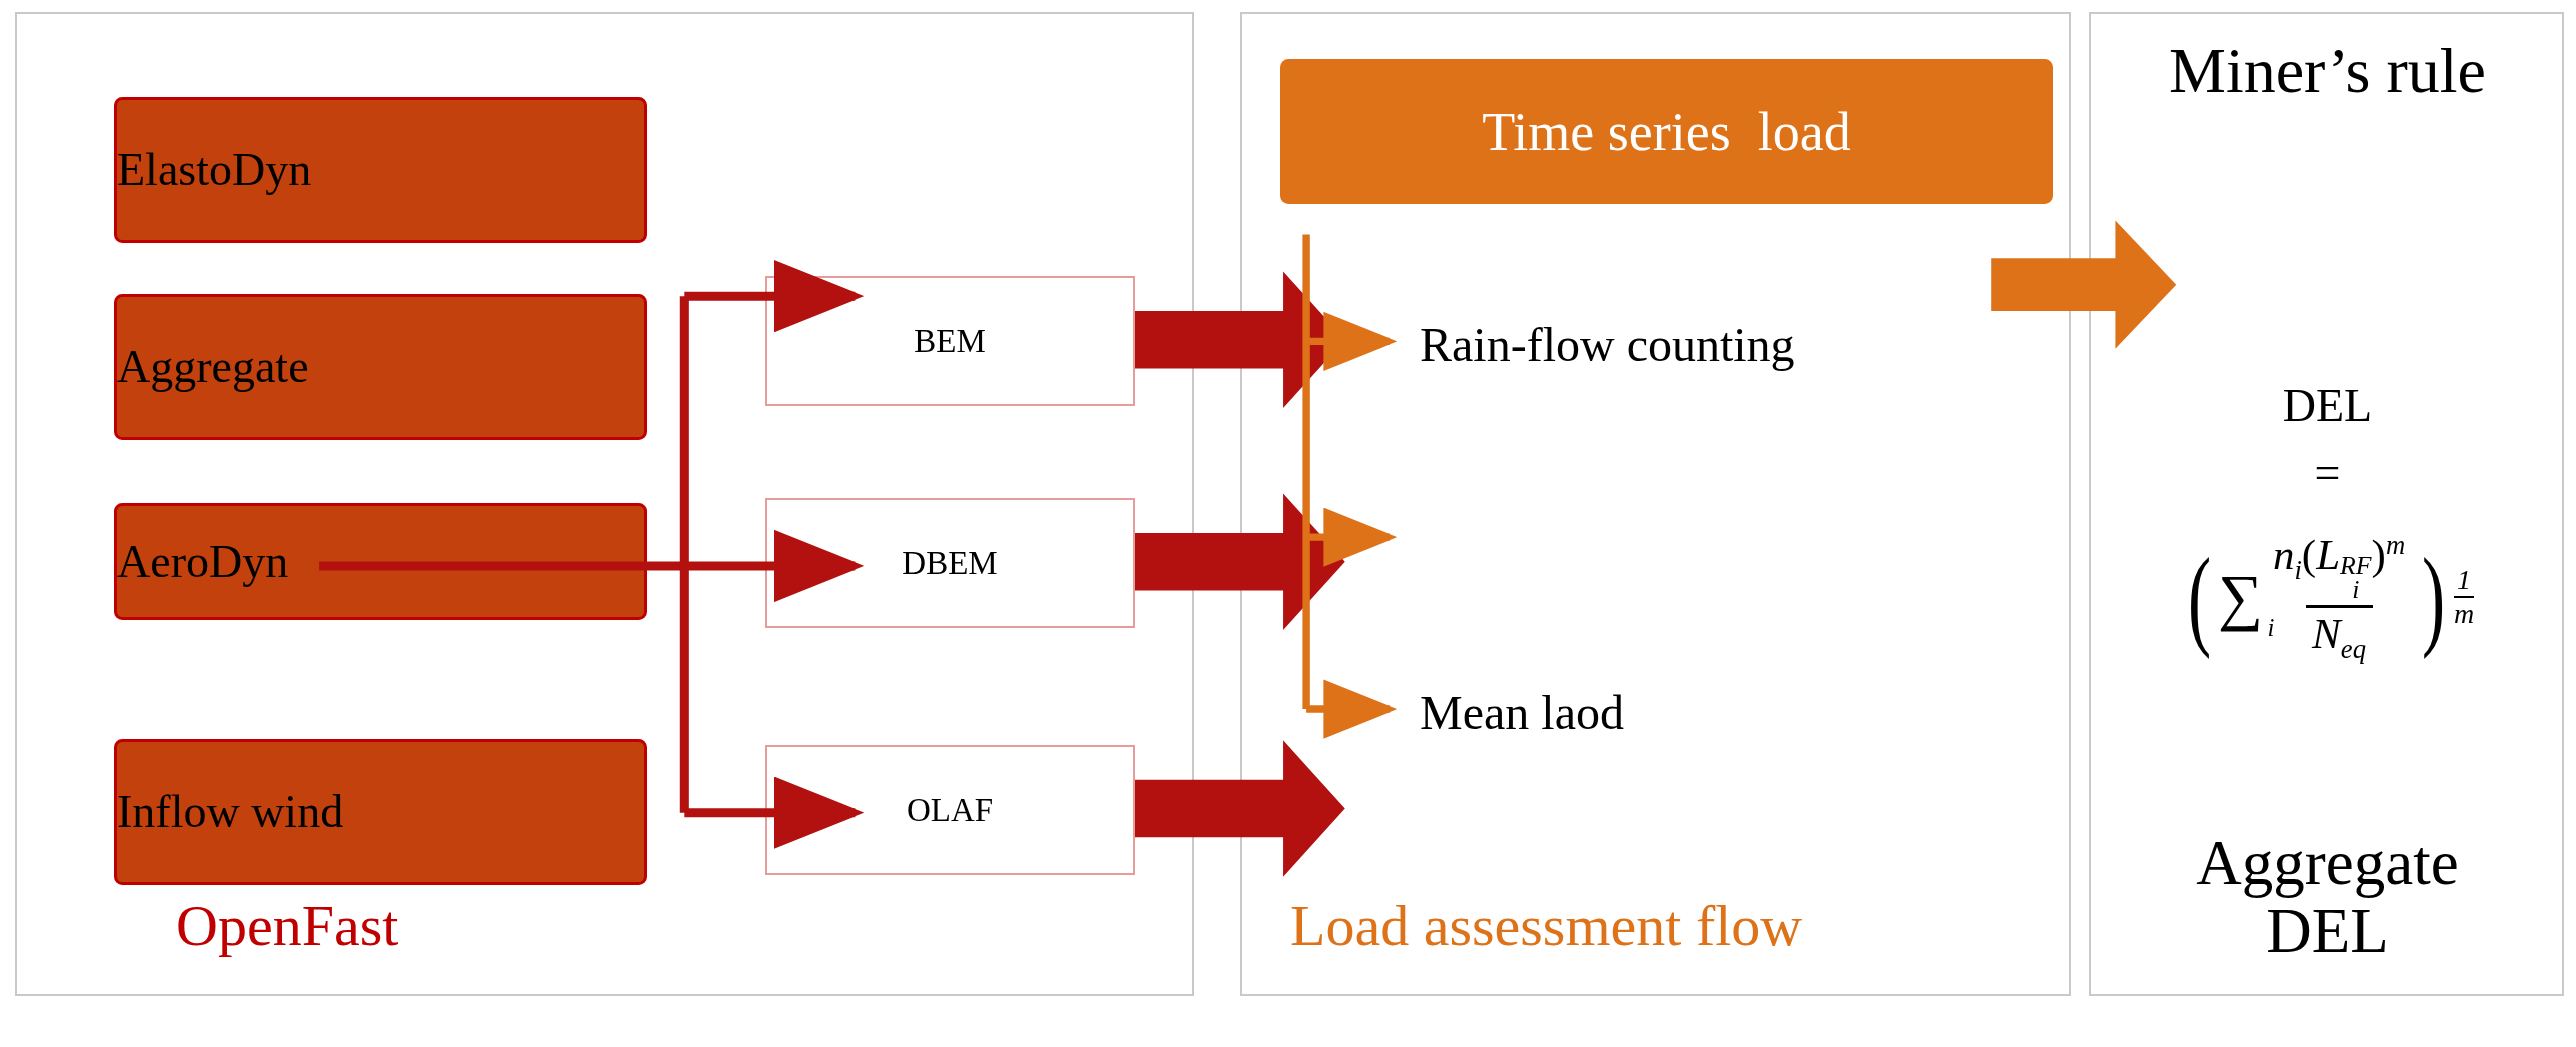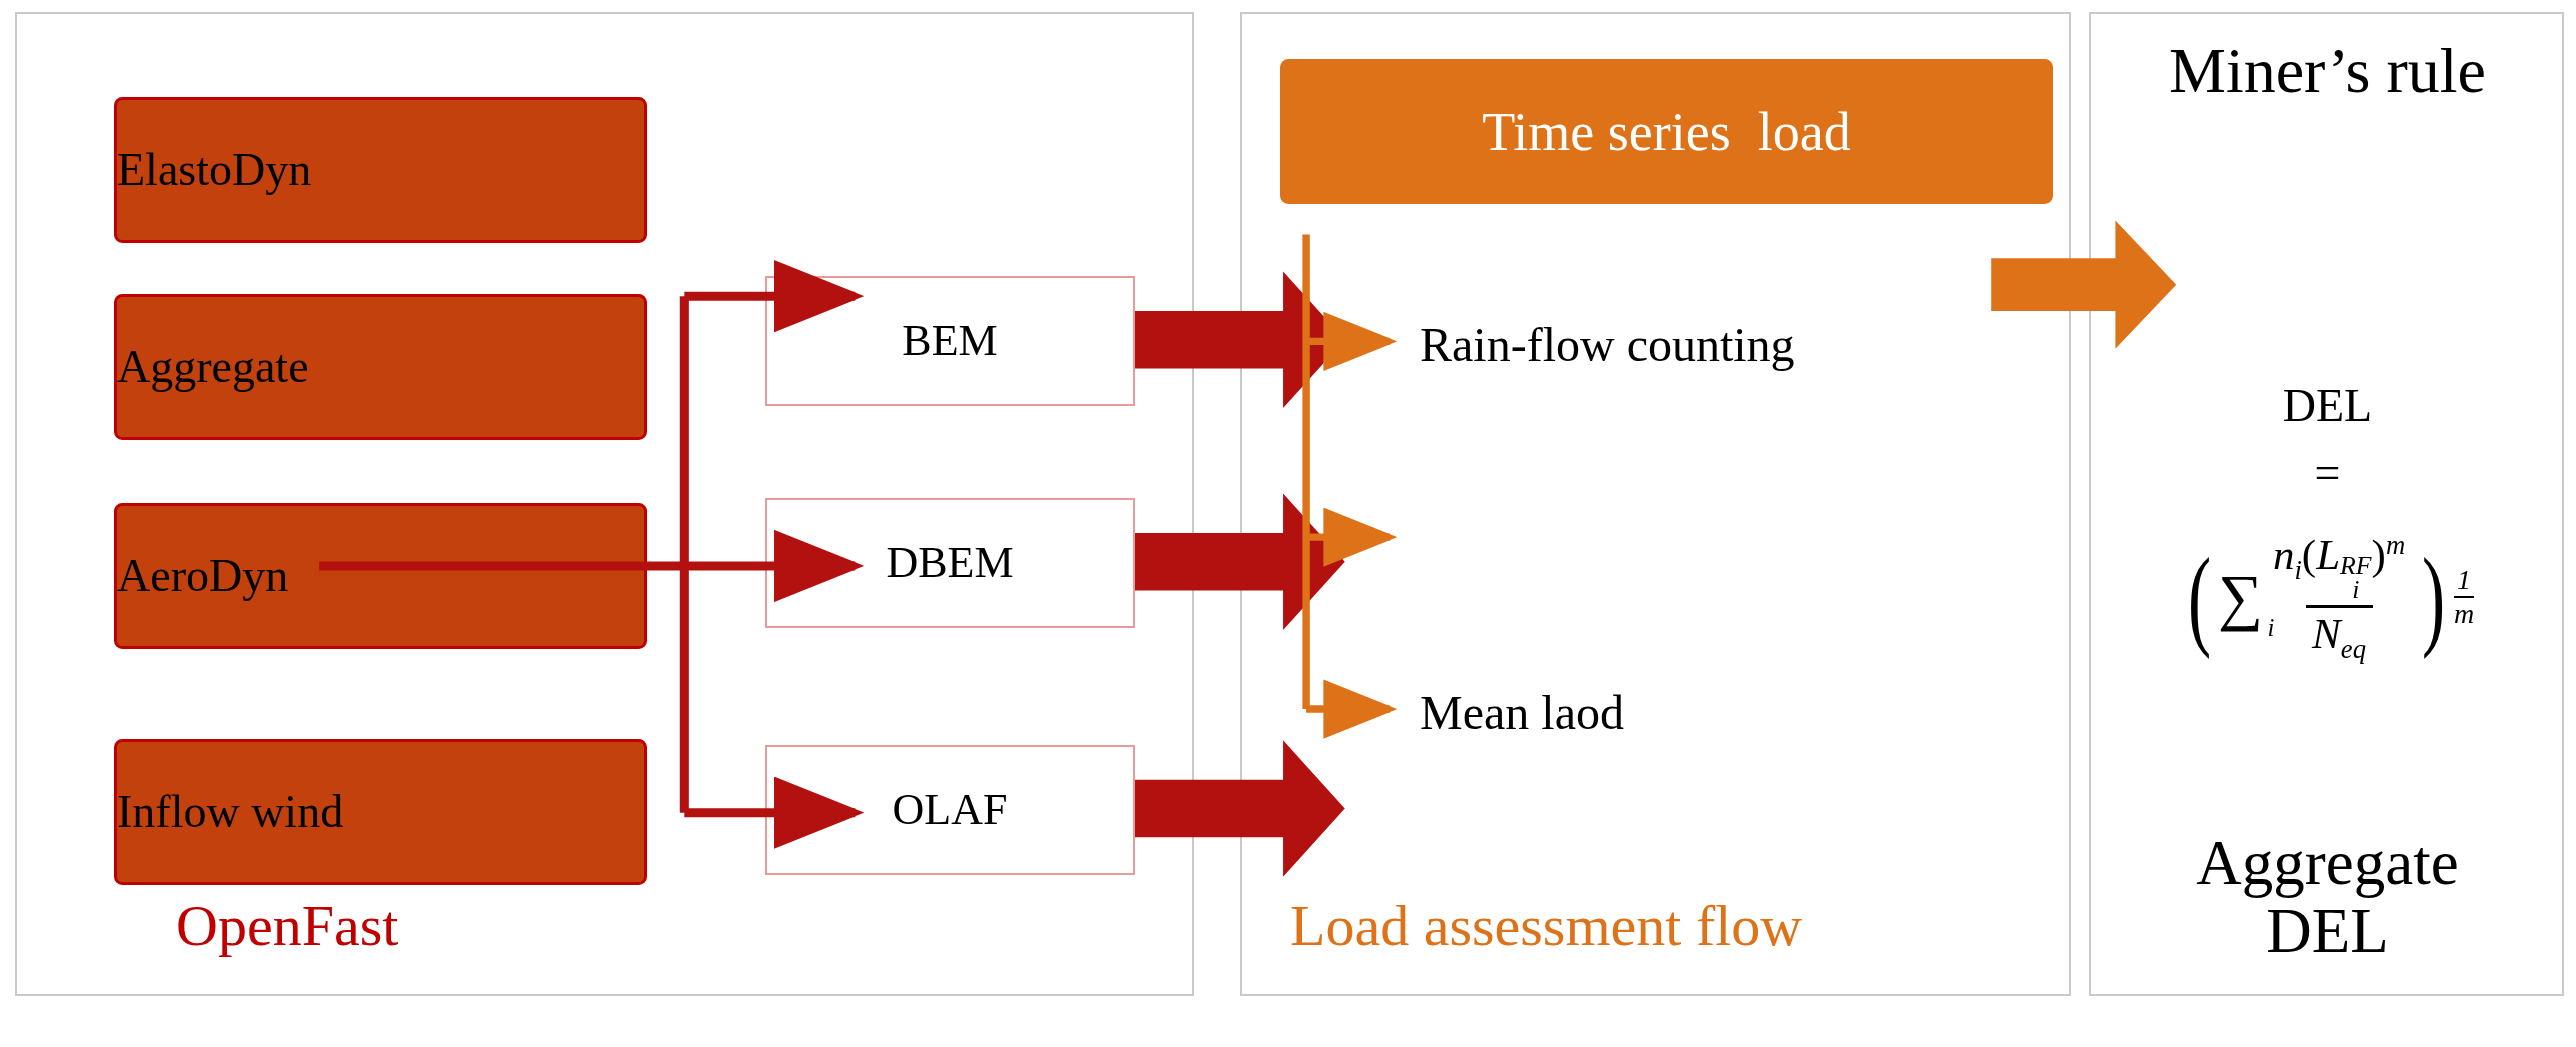--- a/index.html
+++ b/index.html
@@ -61,7 +61,7 @@
     align-items: center;
     justify-content: center;
     color: #000000;
-    font-size: 44px;
+    font-size: 33px;
     line-height: 1;
   }
 

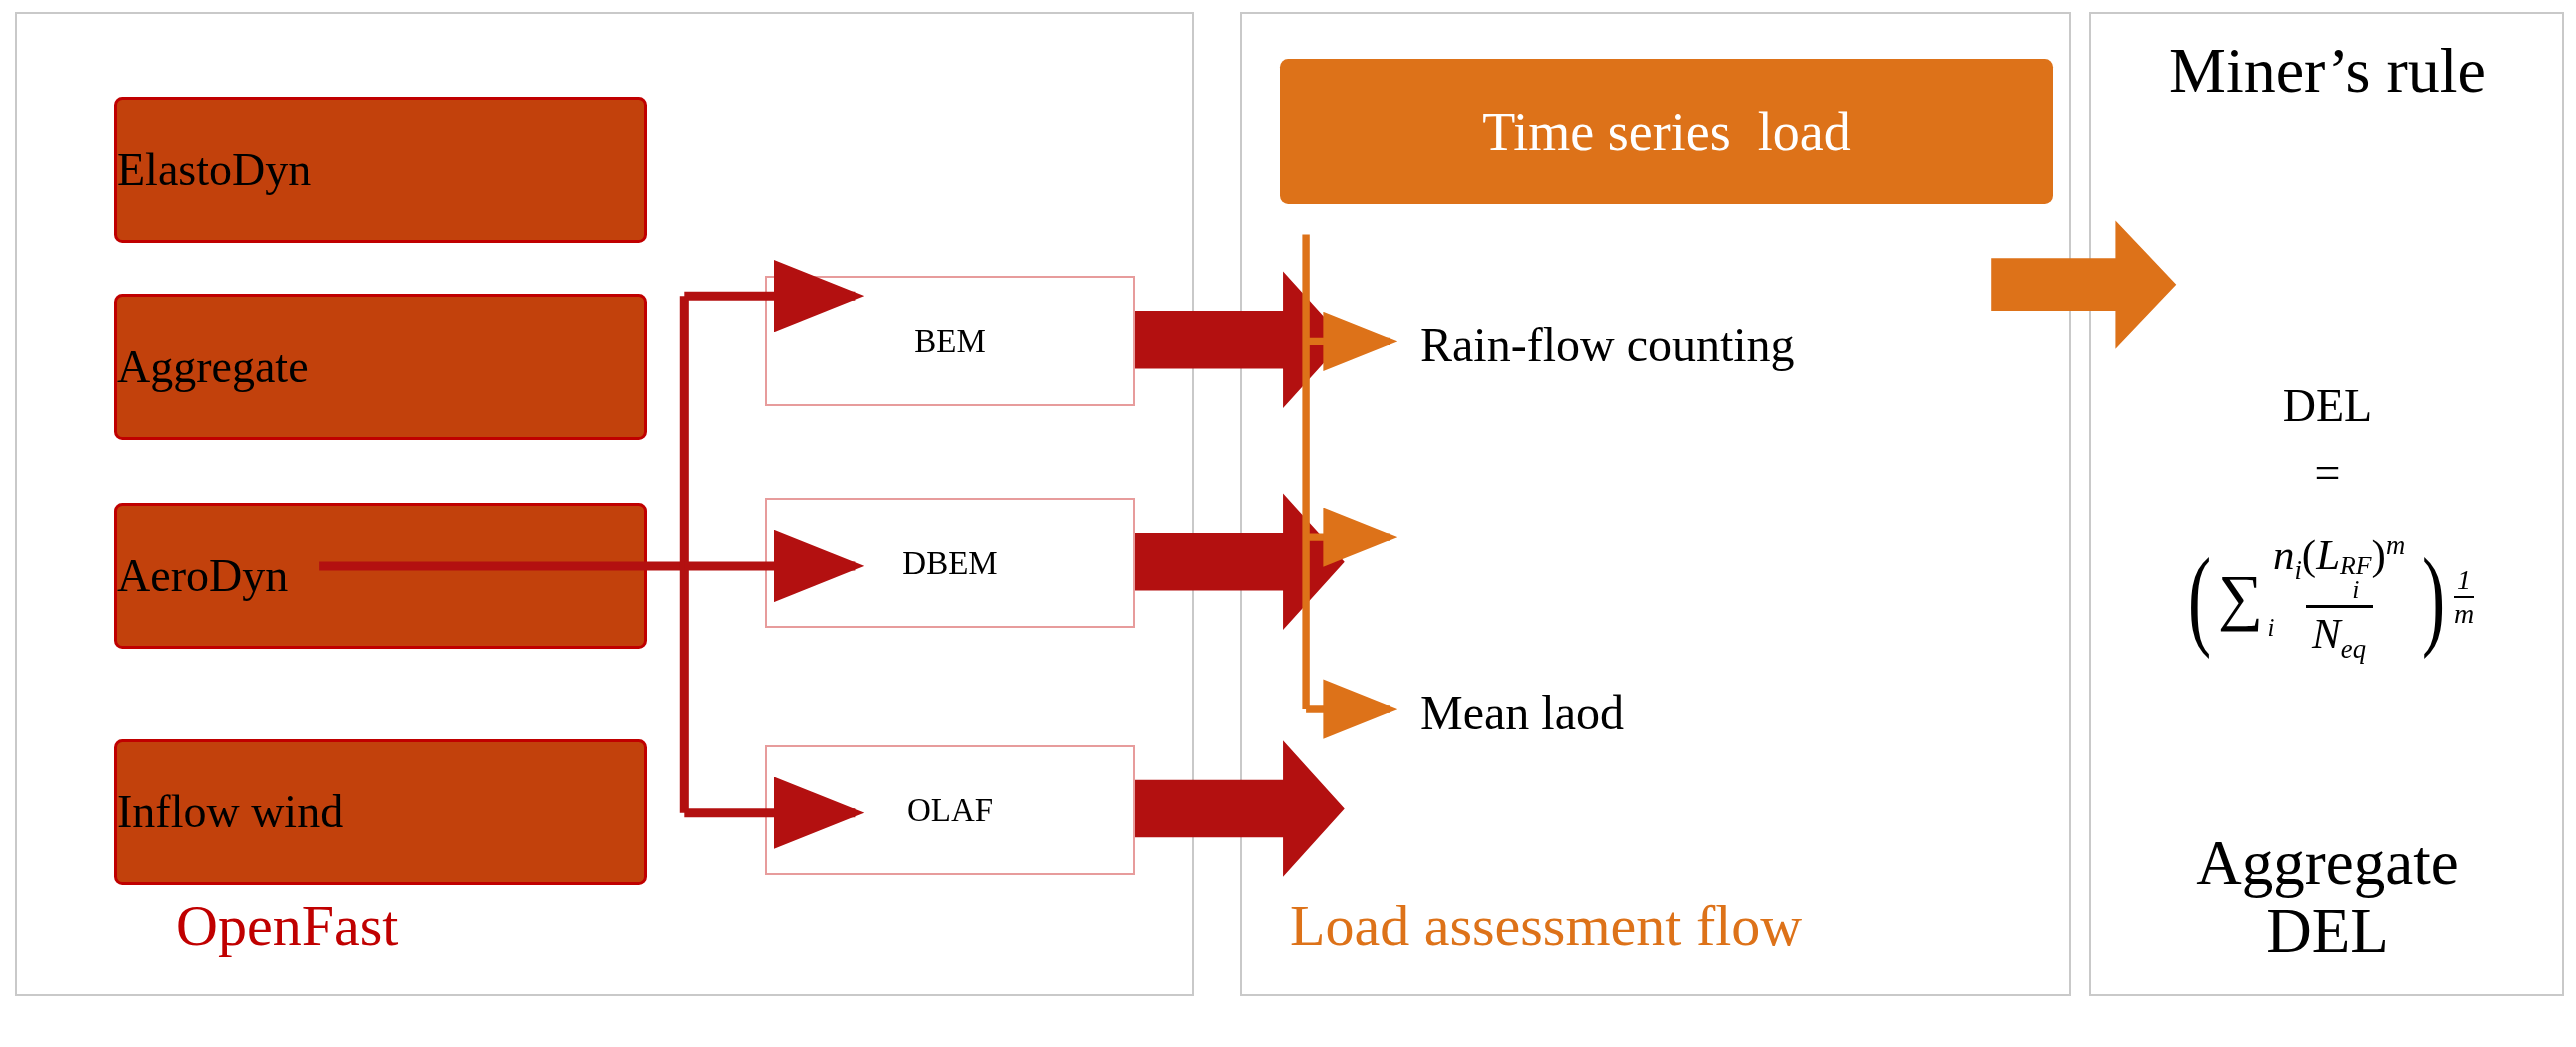--- a/index.html
+++ b/index.html
@@ -208,7 +208,7 @@
   <div class="module-box" id="box-servodyn" style="left: 114px; top: 294px; width: 533px; height: 146px;">
     <span>Aggregate</span>
   </div>
-  <div class="module-box" id="box-aerodyn" style="left: 114px; top: 503px; width: 533px; height: 146px;">
+  <div class="module-box" id="box-aerodyn" style="left: 114px; top: 503px; width: 533px; height: 117px;">
     <span>AeroDyn</span>
   </div>
   <div class="module-box" id="box-inflow" style="left: 114px; top: 739px; width: 533px; height: 146px;">

